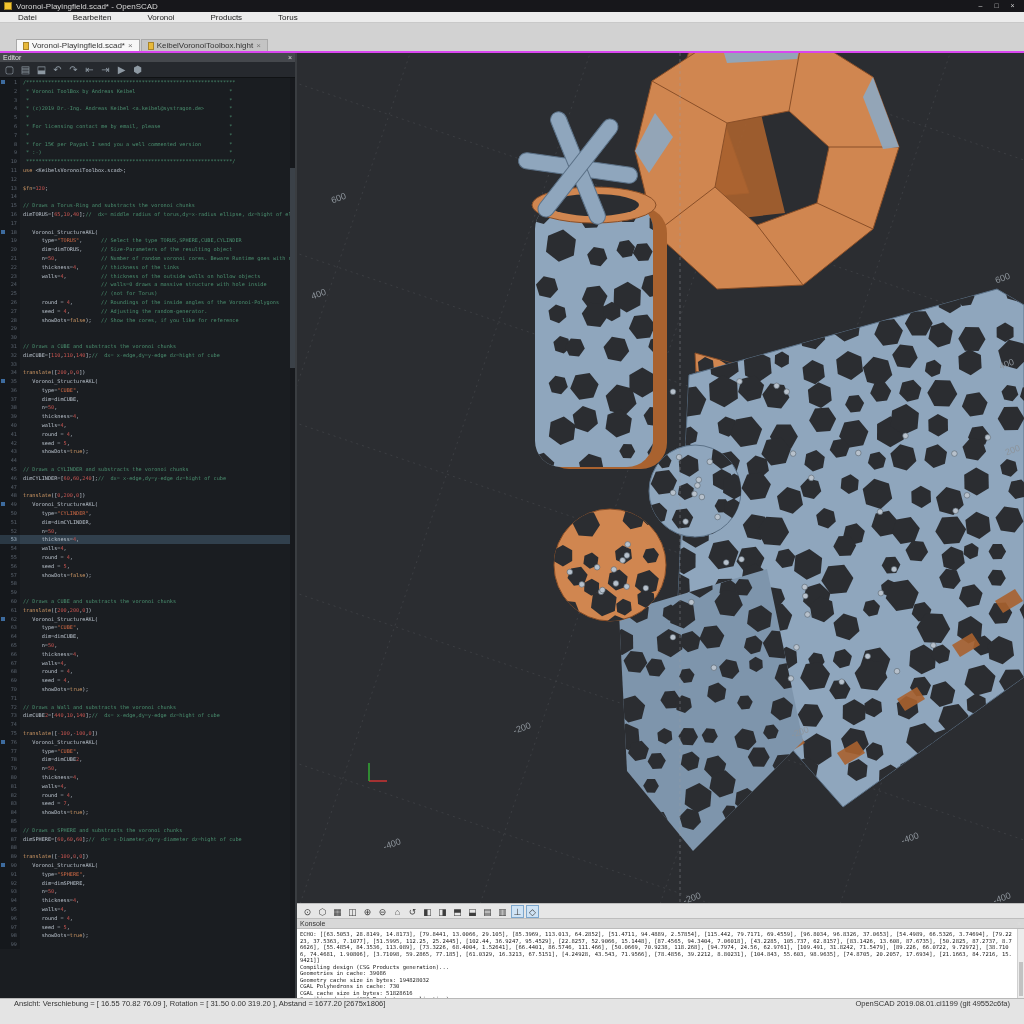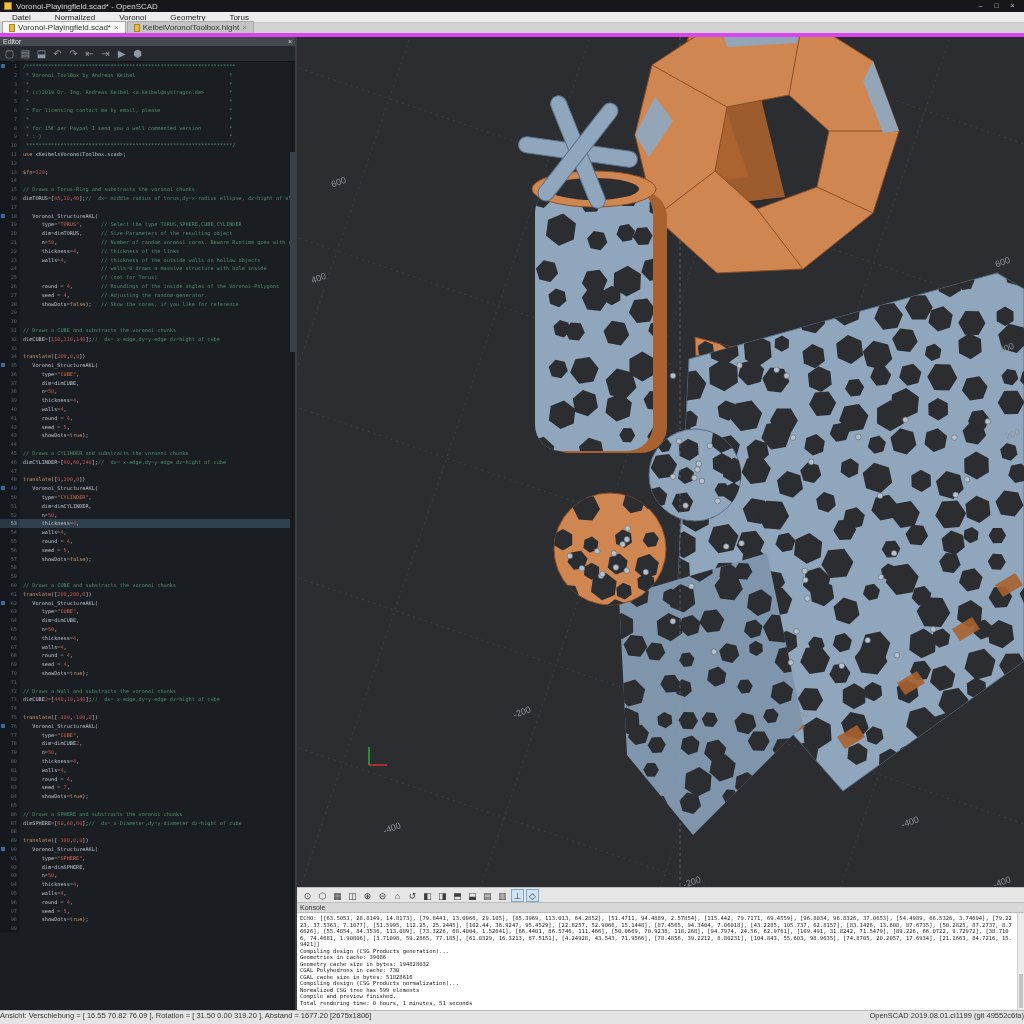--- a/index.html
+++ b/index.html
@@ -17,7 +17,7 @@
   
   .menubar{height:11px;background:#ececec;border-bottom:1px solid #c9c9c9;
     display:flex;align-items:center;font-size:8px;color:#222;flex:0 0 auto}
-  .menu-item{padding:0 12px;line-height:11px}
+  .menu-item{padding:0 18px;line-height:11px}
 
   
   .tabbar{height:14px;background:#d2d2d2;border-bottom:4px solid #d946ef;

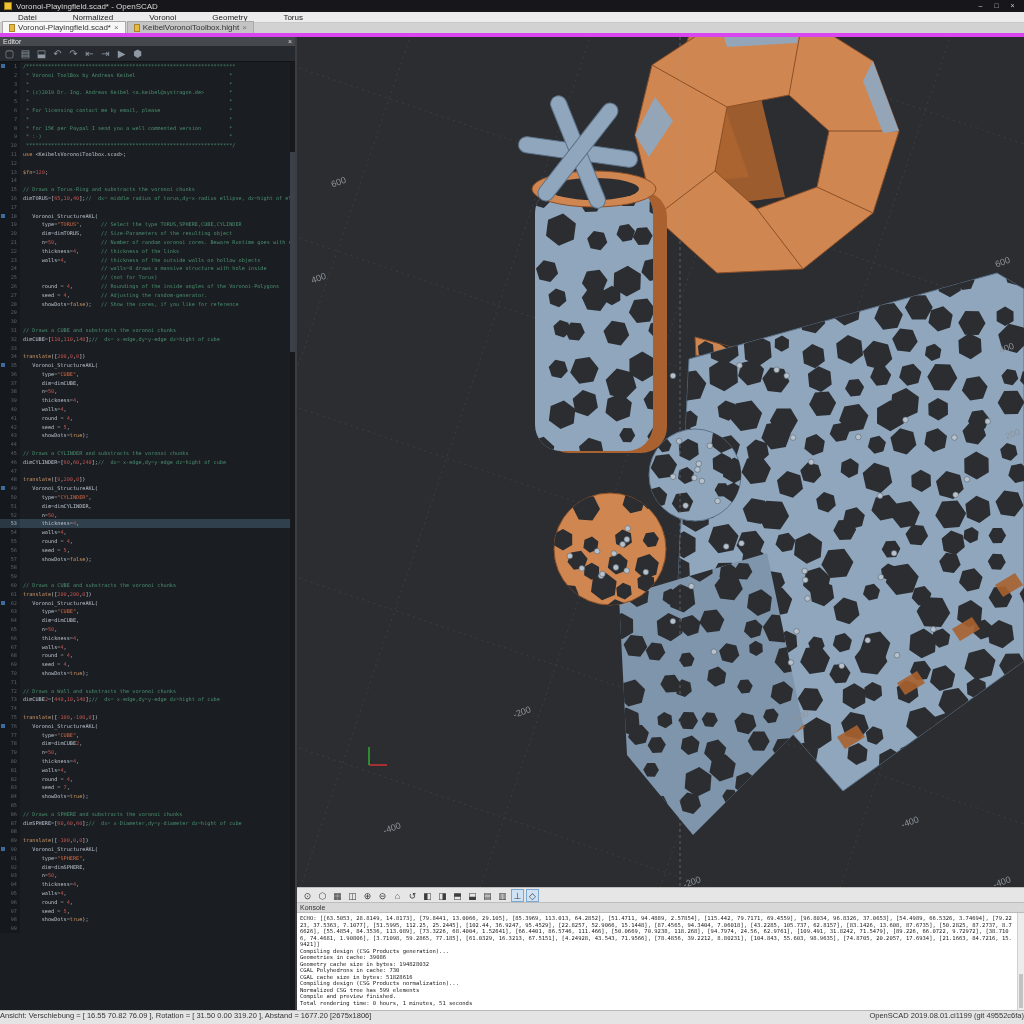--- a/index.html
+++ b/index.html
@@ -101,7 +101,7 @@
 
   <div class="menubar">
       <span class="menu-item">Datei</span>
-      <span class="menu-item">Normalized</span>
+      <span class="menu-item">Bearbeiten</span>
       <span class="menu-item">Voronoi</span>
       <span class="menu-item">Geometry</span>
       <span class="menu-item">Torus</span>

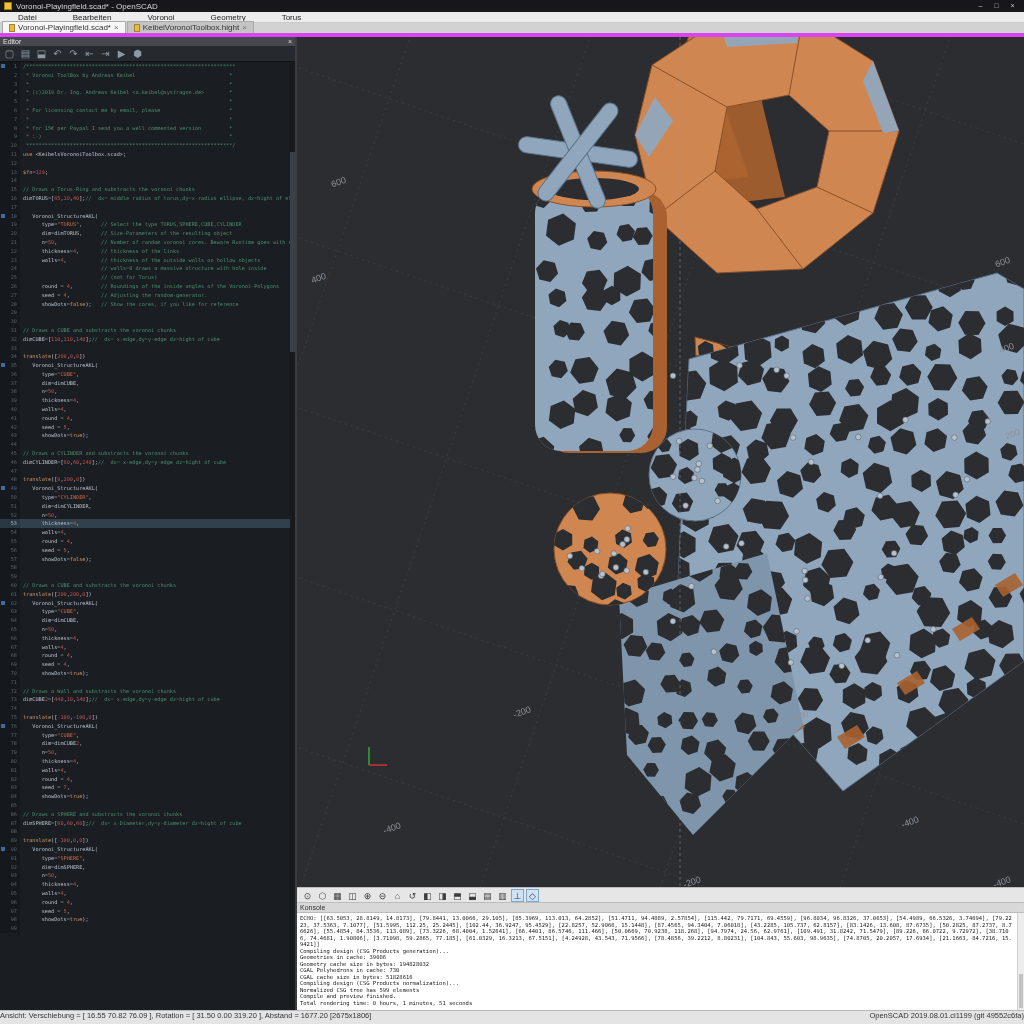--- a/index.html
+++ b/index.html
@@ -103,7 +103,7 @@
       <span class="menu-item">Datei</span>
       <span class="menu-item">Bearbeiten</span>
       <span class="menu-item">Voronoi</span>
-      <span class="menu-item">Geometry</span>
+      <span class="menu-item">Products</span>
       <span class="menu-item">Torus</span>
     </div>
 

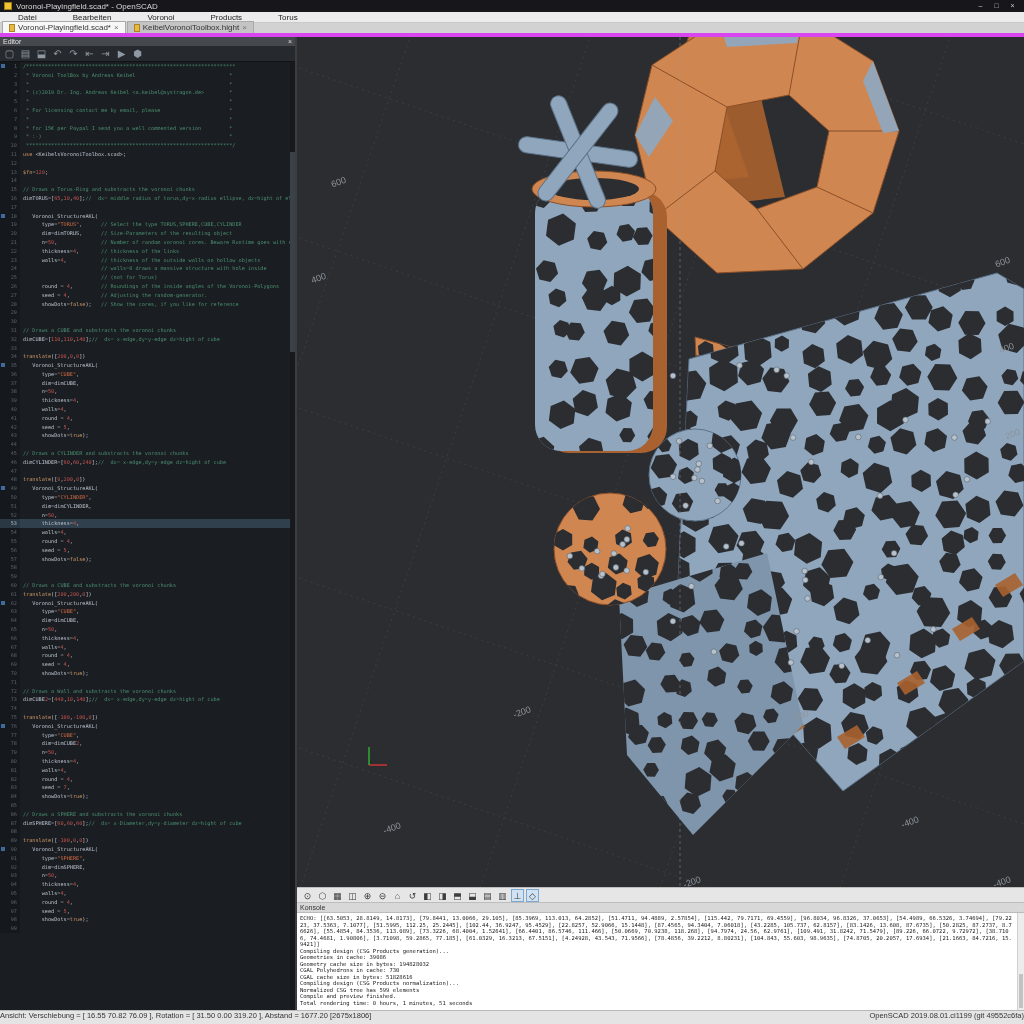--- a/index.html
+++ b/index.html
@@ -20,8 +20,8 @@
   .menu-item{padding:0 18px;line-height:11px}
 
   
-  .tabbar{height:14px;background:#d2d2d2;border-bottom:4px solid #d946ef;
-    display:flex;align-items:flex-end;font-size:8px;color:#333;padding-left:2px;flex:0 0 auto}
+  .tabbar{height:30px;background:#d2d2d2;border-bottom:2px solid #d946ef;
+    display:flex;align-items:flex-end;font-size:8px;color:#333;padding-left:16px;flex:0 0 auto}
   .tab{display:flex;align-items:center;gap:3px;padding:0 6px;height:12px;
     background:#c4c4c4;border:1px solid #a9a9a9;border-bottom:none;margin-right:1px}
   .tab.active{background:#f7f7f7}

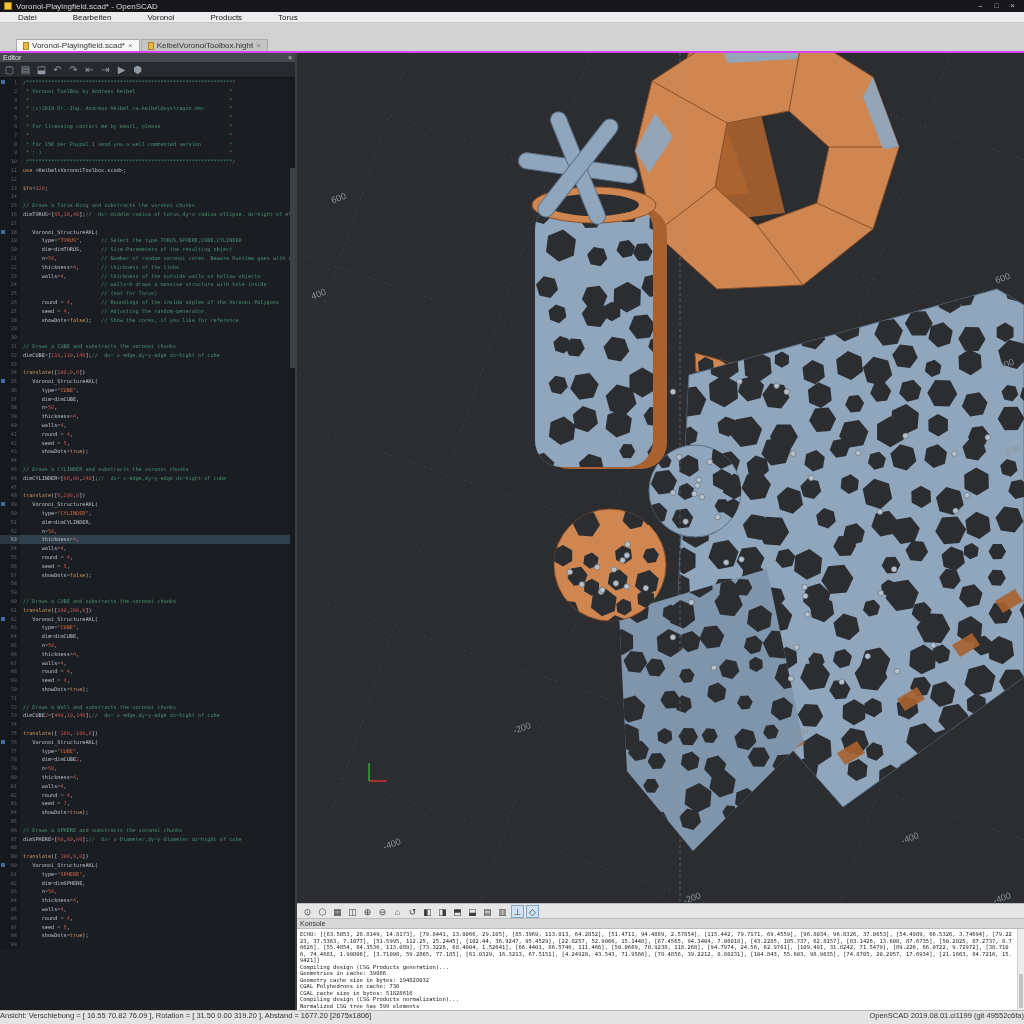--- a/index.html
+++ b/index.html
@@ -80,9 +80,9 @@
   .con-thumb{position:absolute;left:1px;right:1px;bottom:2px;height:34px;background:#c2c2c2}
 
   
-  .statusbar{height:14px;background:#e4e4e4;border-top:1px solid #b8b8b8;color:#333;
+  .statusbar{height:26px;background:#e4e4e4;border-top:1px solid #b8b8b8;color:#333;
     font-size:7.5px;line-height:9px;display:flex;justify-content:space-between;
-    padding:0 0;flex:0 0 auto}
+    padding:0 14px;flex:0 0 auto}
 </style>
 </head>
 <body>

